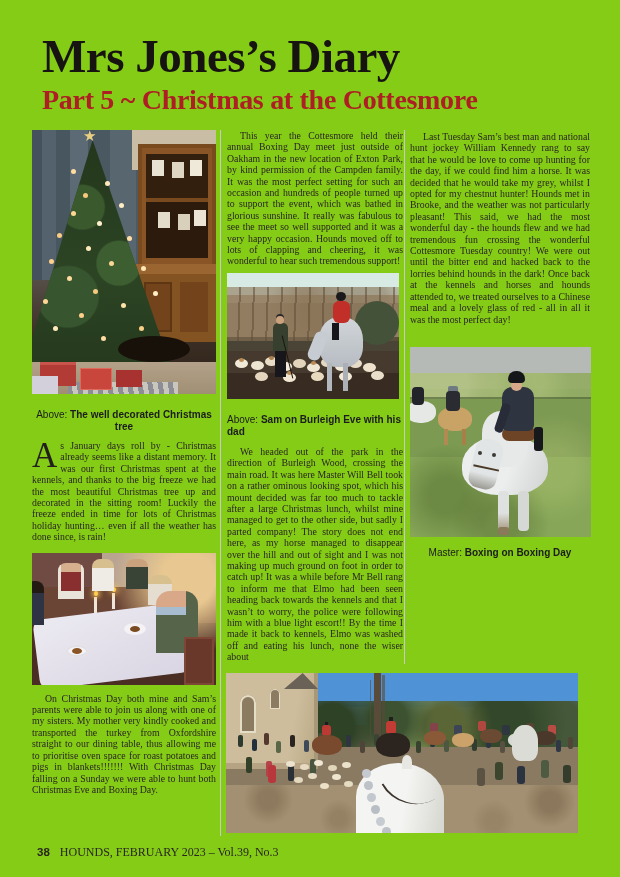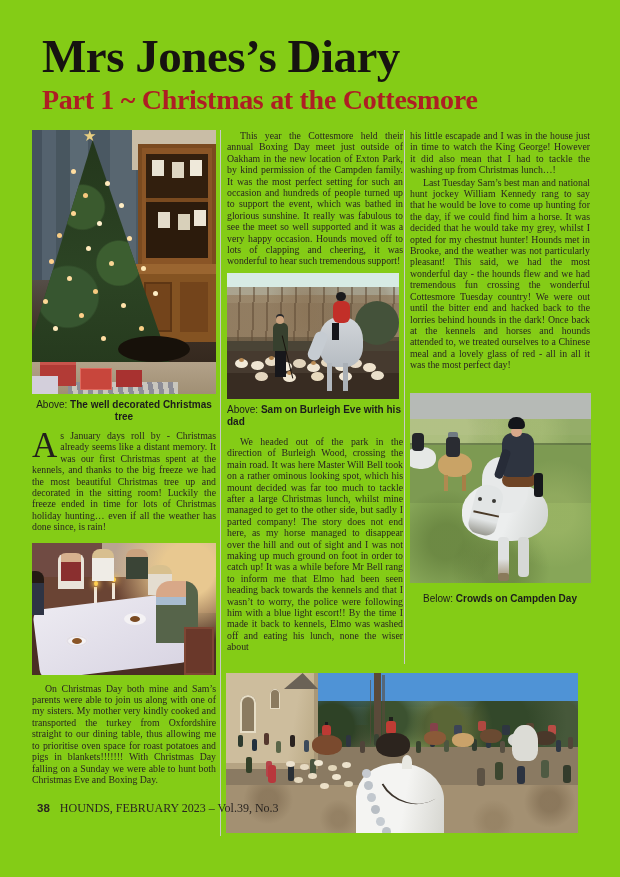--- a/index.html
+++ b/index.html
@@ -41,7 +41,7 @@
 
   <div class="hdr">
     <h1>Mrs Jones’s Diary</h1>
-    <h2 style="color:#ae1e24;">Part 1 ~ Christmas at the Cottesmore</h2>
+    <h2 style="color:#ae1e24;">Part 5 ~ Christmas at the Cottesmore</h2>
   </div>
 
   <div class="vrule vr1"></div>

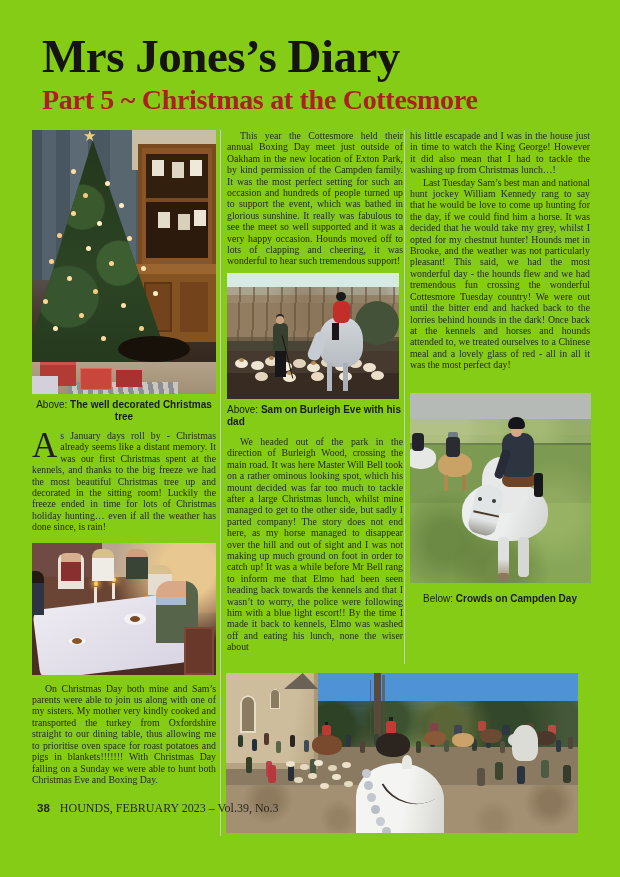--- a/index.html
+++ b/index.html
@@ -116,7 +116,6 @@
   </section>
 
   <section class="col" id="col-right">
-    <p class="body">his little escapade and I was in the house just in time to watch the King George! However it did also mean that I had to tackle the washing up from Christmas lunch…!</p>
     <p class="body indent" style="margin-top:1px;">Last Tuesday Sam’s best man and national hunt jockey William Kennedy rang to say that he would be love to come up hunting for the day, if we could find him a horse. It was decided that he would take my grey, whilst I opted for my chestnut hunter! Hounds met in Brooke, and the weather was not particularly pleasant! This said, we had the most wonderful day - the hounds flew and we had tremendous fun crossing the wonderful Cottesmore Tuesday country! We were out until the bitter end and hacked back to the lorries behind hounds in the dark! Once back at the kennels and horses and hounds attended to, we treated ourselves to a Chinese meal and a lovely glass of red - all in all it was the most perfect day!</p>
 
     <div class="photo" style="width:181px;height:190px;margin-top:22px;background:linear-gradient(180deg,#b6bab6 0 26px,#90a468 26px 42px,#7d9a52 42px 110px,#87a658 110px 190px);">

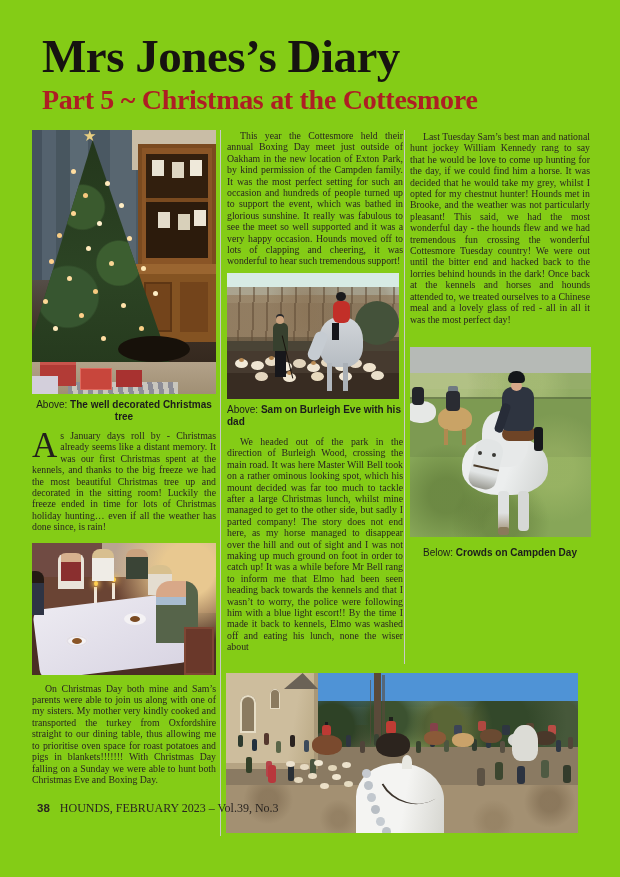--- a/index.html
+++ b/index.html
@@ -23,7 +23,7 @@
   
   .body { font-size:9.8px; line-height:11.4px; text-align:justify; color:#2a2521; }
   .indent { text-indent:13px; }
-  .caption { font-family:"Liberation Sans", sans-serif; font-size:10px; line-height:12px; color:#1c1c1c; margin-top:5px; }
+  .caption { font-family:"Liberation Sans", sans-serif; font-size:10px; line-height:12px; color:#1c1c1c; margin-top:15px; }
   .caption b { font-weight:700; }
   .caption.center { text-align:center; }
   .dropcap { float:left; font-size:35px; line-height:28px; padding:2px 3px 0 0; font-family:"Liberation Serif", serif; color:#231f1c; }

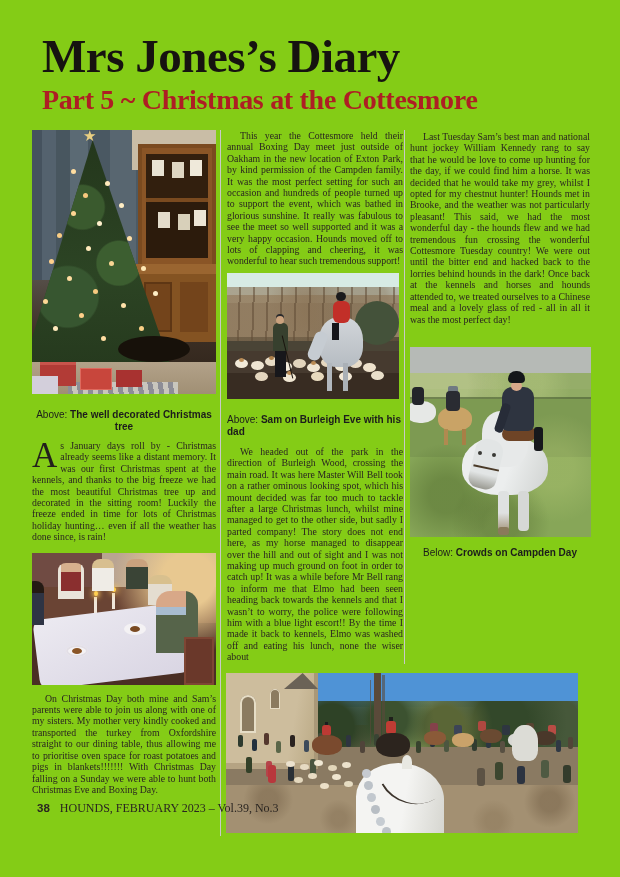--- a/index.html
+++ b/index.html
@@ -141,7 +141,7 @@
       <div class="abs" style="left:124px;top:80px;width:9px;height:24px;border-radius:3px;background:#16181c;"></div>
     </div>
 
-    <p class="caption" style="text-align:center;margin-top:10px;"><span>Below: </span><b>Crowds on Campden Day</b></p>
+    <p class="caption" style="text-align:center;margin-top:10px;"><span>Master: </span><b>Crowds on Campden Day</b></p>
   </section>
 
   <div class="photo" style="position:absolute;left:226px;top:673px;width:352px;height:160px;background:linear-gradient(180deg,#4f93d6 0 34px,#7fb0e2 34px 52px,#8a7a62 52px 112px,#a39072 112px 160px);">

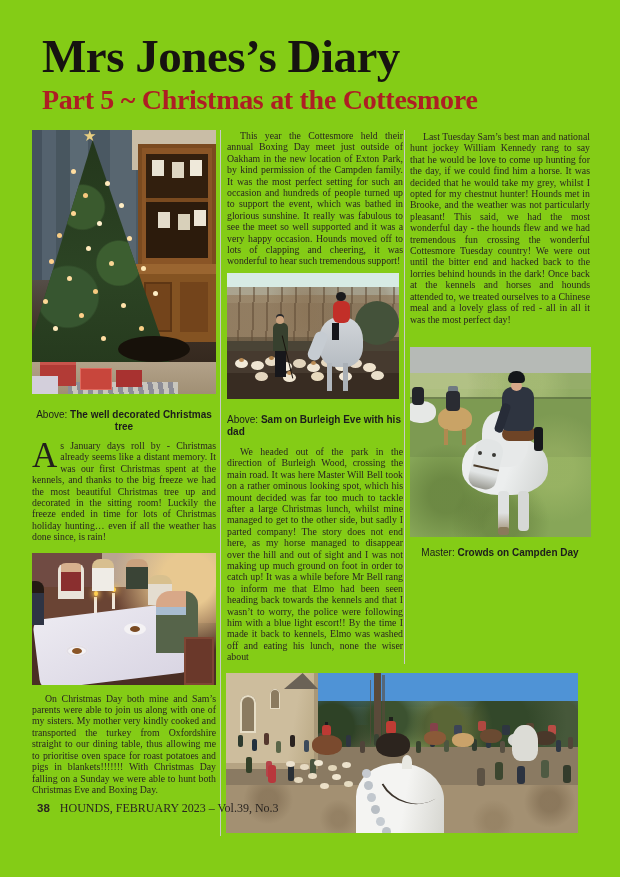--- a/index.html
+++ b/index.html
@@ -141,7 +141,7 @@
       <div class="abs" style="left:124px;top:80px;width:9px;height:24px;border-radius:3px;background:#16181c;"></div>
     </div>
 
-    <p class="caption" style="text-align:center;margin-top:10px;"><span>Master: </span><b>Crowds on Campden Day</b></p>
+    <p class="caption" style="text-align:center;margin-top:10px;"><span>Master: </span><b>Boxing on Boxing Day</b></p>
   </section>
 
   <div class="photo" style="position:absolute;left:226px;top:673px;width:352px;height:160px;background:linear-gradient(180deg,#4f93d6 0 34px,#7fb0e2 34px 52px,#8a7a62 52px 112px,#a39072 112px 160px);">

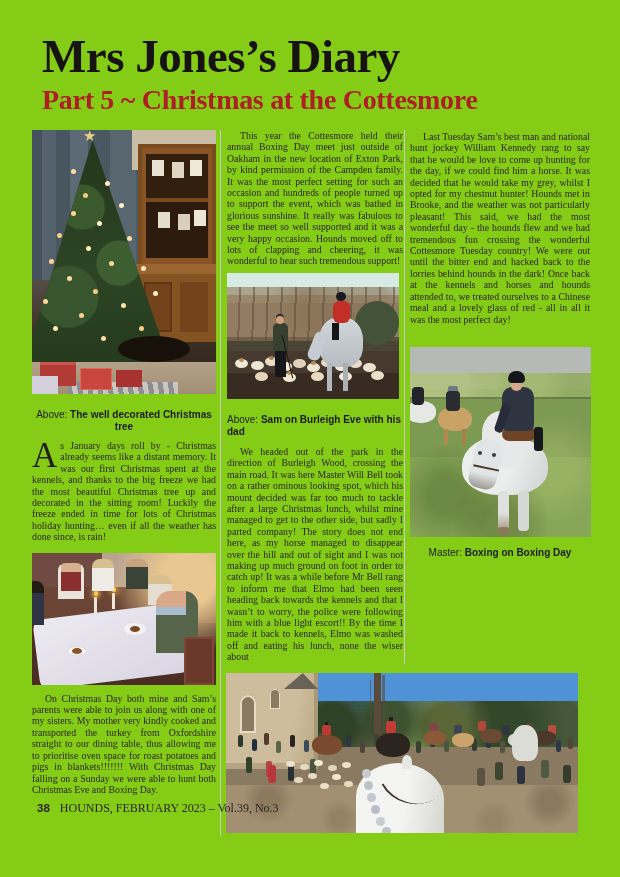--- a/index.html
+++ b/index.html
@@ -31,7 +31,7 @@
   .photo { position:relative; overflow:hidden; background:#888; }
   .abs { position:absolute; }
   
-  .footer { position:absolute; left:37px; top:801px; font-size:12px; color:#2a2521; }
+  .footer { position:absolute; left:37px; top:845px; font-size:12px; color:#2a2521; }
   .footer .pn { font-family:"Liberation Sans", sans-serif; font-weight:700; font-size:11.5px; margin-right:10px; }
 </style>
 </head>

